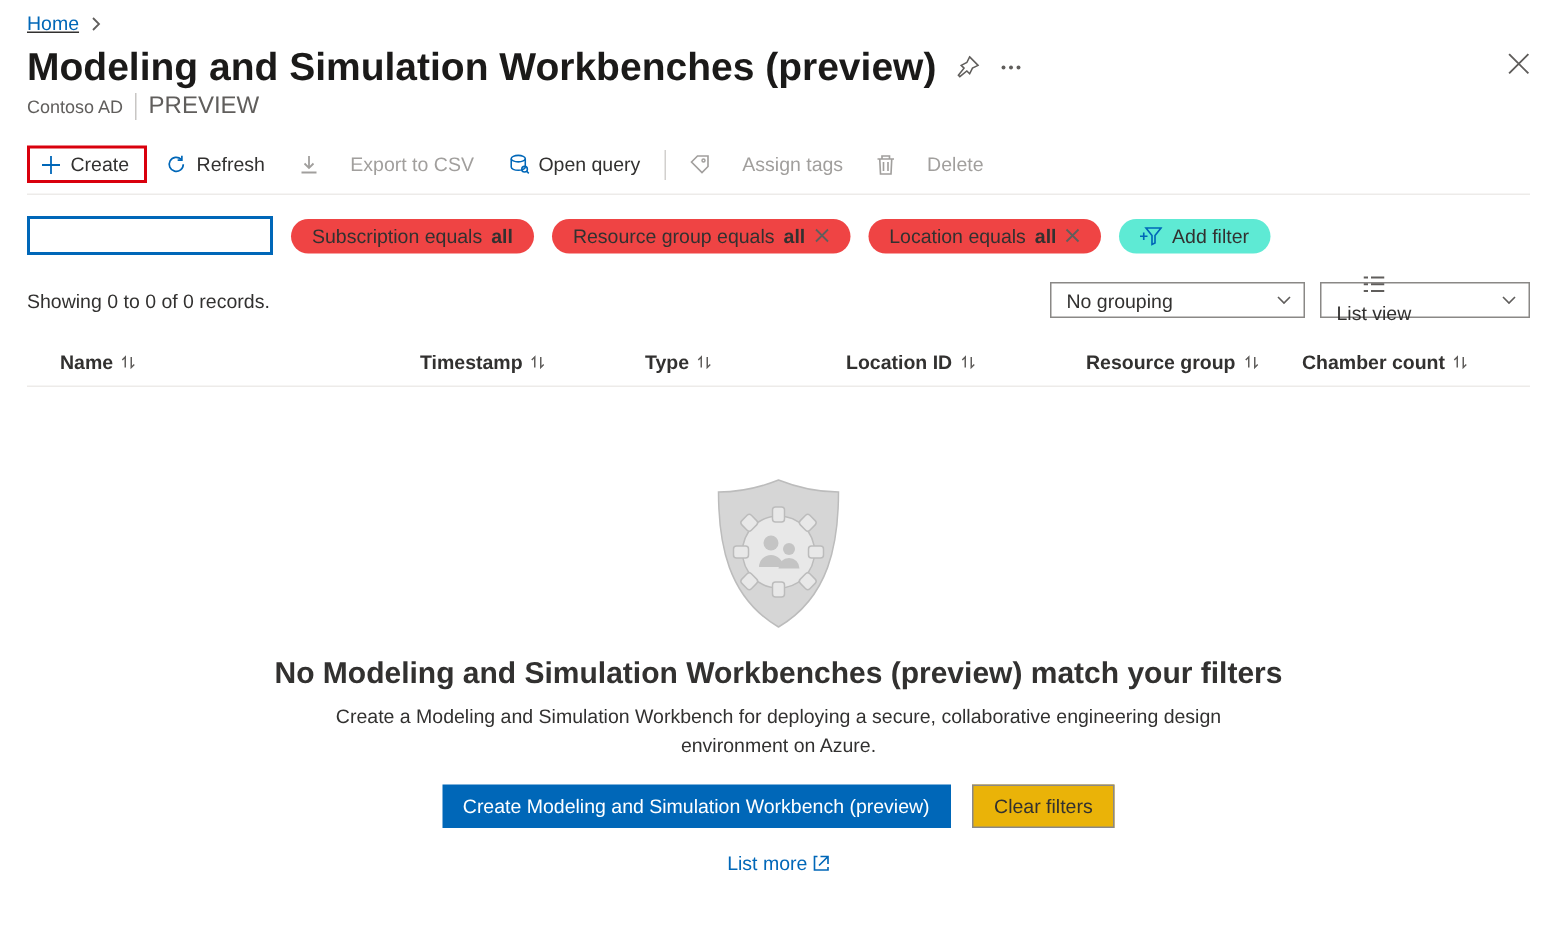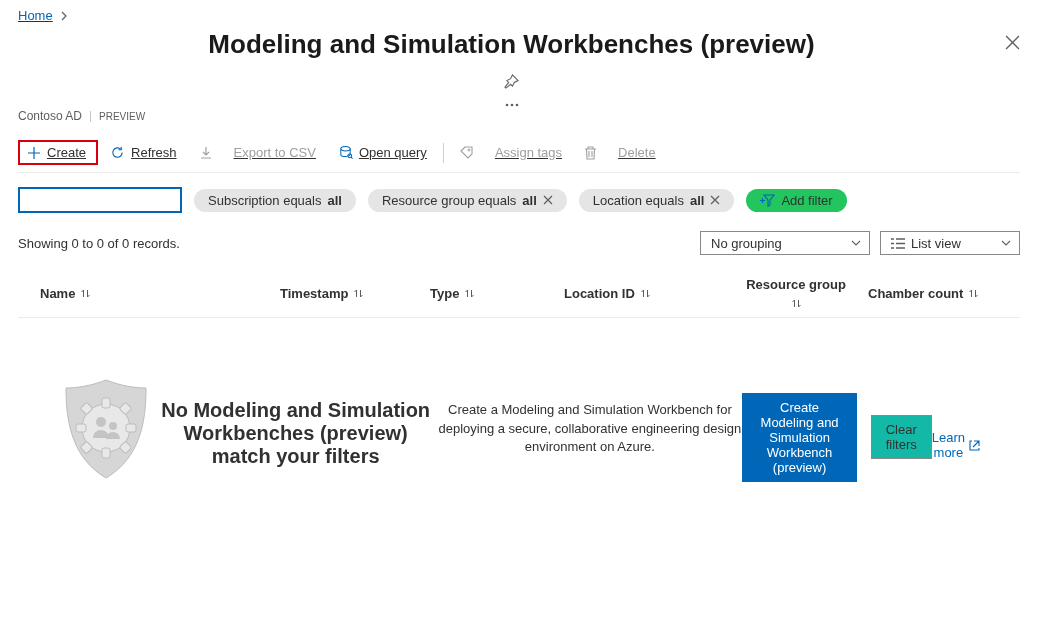--- a/index.html
+++ b/index.html
@@ -22,7 +22,7 @@
   
   .header-row { display: flex; align-items: flex-start; }
   .header-left { flex: 1; }
-  .title-line { display: flex; align-items: center; gap: 14px; flex-direction: column; }
+  .title-line { display: flex; align-items: center; gap: 14px; }
   h1 { font-size: 26px; font-weight: 600; letter-spacing: 0; color: #1b1a19; }
   .pin-icon, .ellipsis-icon { color: #605e5c; cursor: pointer; display:inline-flex; }
   .close-icon { color: #605e5c; cursor: pointer; display:inline-flex; padding-top:6px; }

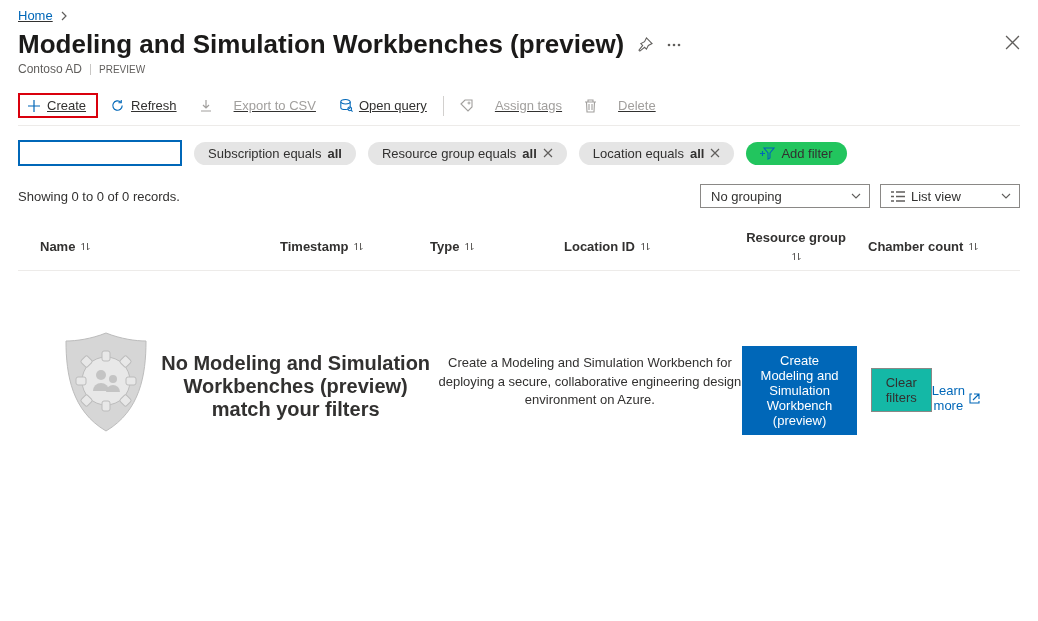--- a/index.html
+++ b/index.html
@@ -27,7 +27,7 @@
   .pin-icon, .ellipsis-icon { color: #605e5c; cursor: pointer; display:inline-flex; }
   .close-icon { color: #605e5c; cursor: pointer; display:inline-flex; padding-top:6px; }
   .subhead { display: flex; align-items: center; gap: 8px; margin-top: 2px; font-size: 12px; color: #605e5c; }
-  .preview-badge { color:#605e5c; font-size:10px; border-left:1px solid #c8c6c4; padding-left:8px;}
+  .preview-badge { color:#605e5c; font-size:16px; border-left:1px solid #c8c6c4; padding-left:8px;}
 
   
   .commandbar {

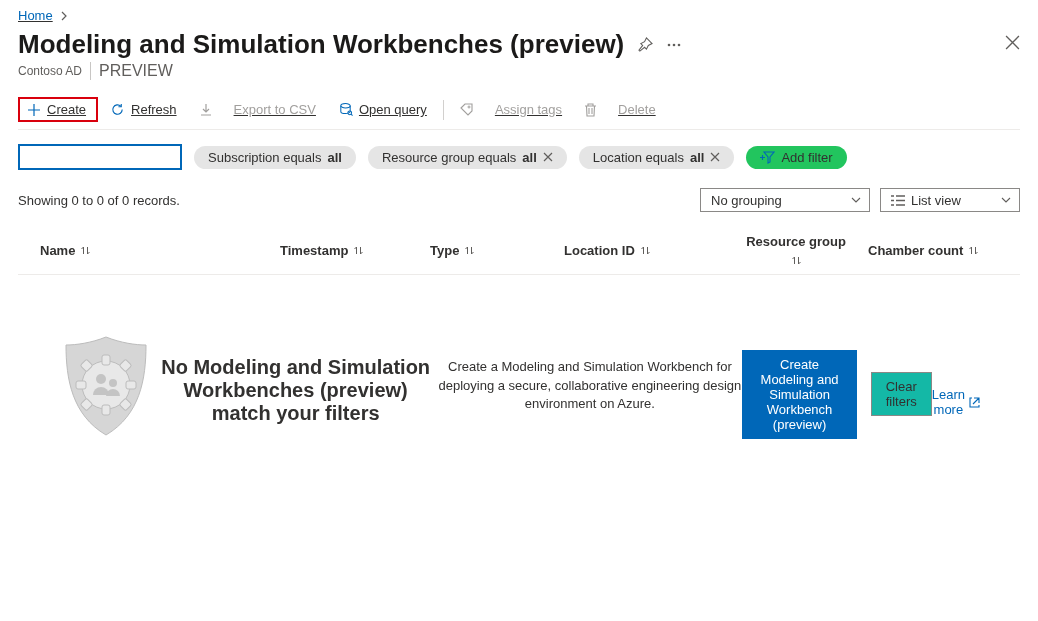--- a/index.html
+++ b/index.html
@@ -34,7 +34,6 @@
     display: flex; align-items: center; gap: 2px;
     margin-top: 14px; padding: 2px 0 6px 0;
     border-bottom: 1px solid #edebe9;
-    text-decoration: underline;
   }
   .cmd {
     display: inline-flex; align-items: center; gap: 6px;

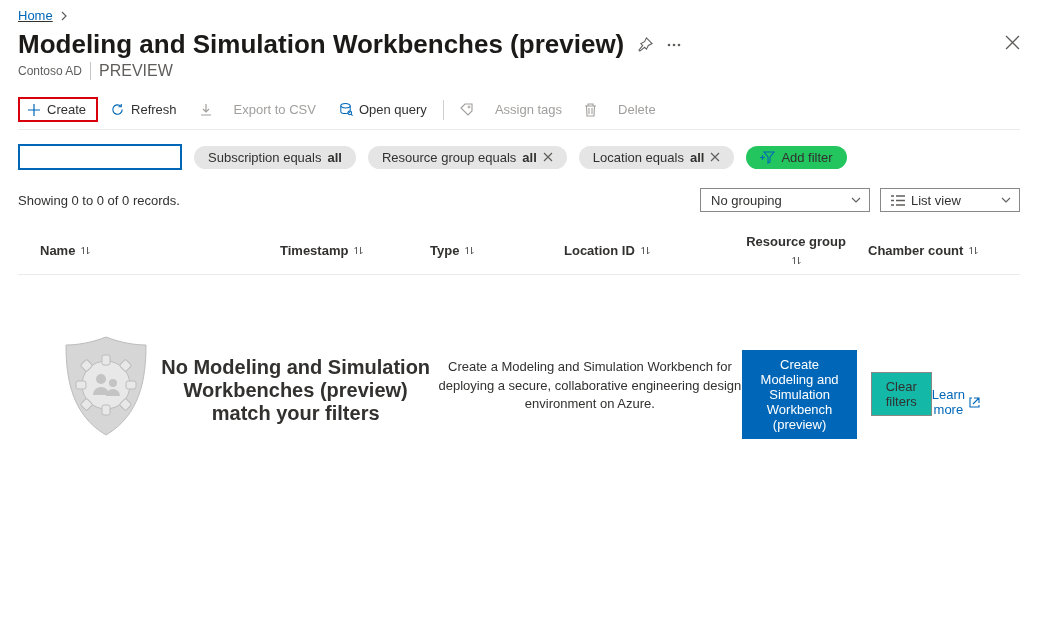--- a/index.html
+++ b/index.html
@@ -57,7 +57,7 @@
   }
   .pill {
     display:inline-flex; align-items:center; gap:6px;
-    background:#e5e5e5; border-radius:14px;
+    background:#ef4444; border-radius:14px;
     padding: 4px 14px; font-size:13px; cursor:pointer;
     color:#323130;
   }

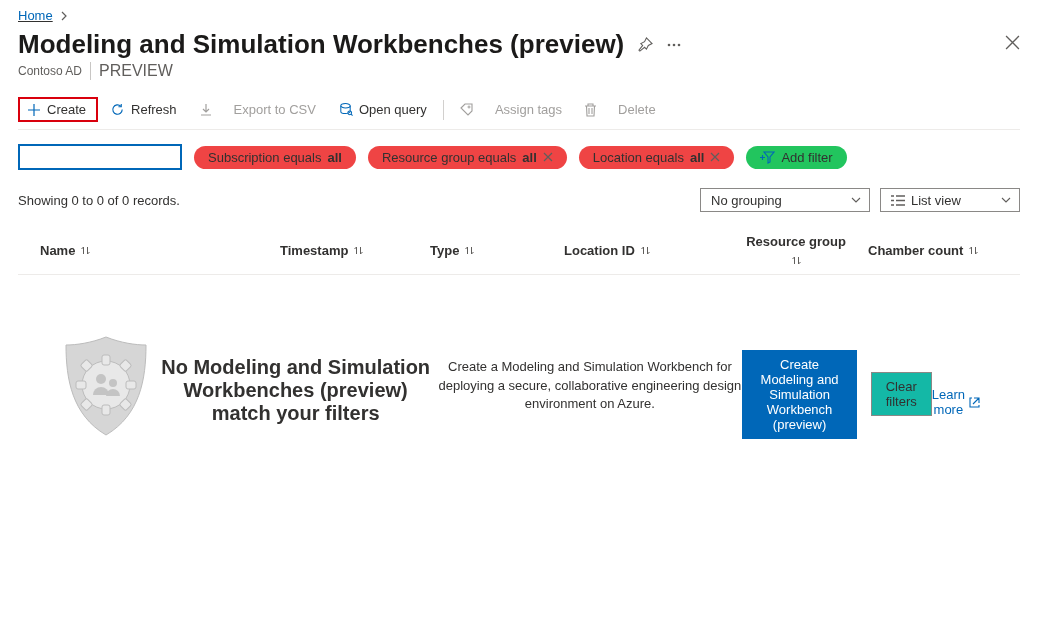--- a/index.html
+++ b/index.html
@@ -63,7 +63,7 @@
   }
   .pill b { font-weight:700; }
   .pill .x { color:#605e5c; font-size:13px; display:inline-flex; }
-  .pill-add { background:#22c55e; }
+  .pill-add { background:#5eead4; }
   .pill-add .ic { color:#0067b8; display:inline-flex; }
 
   

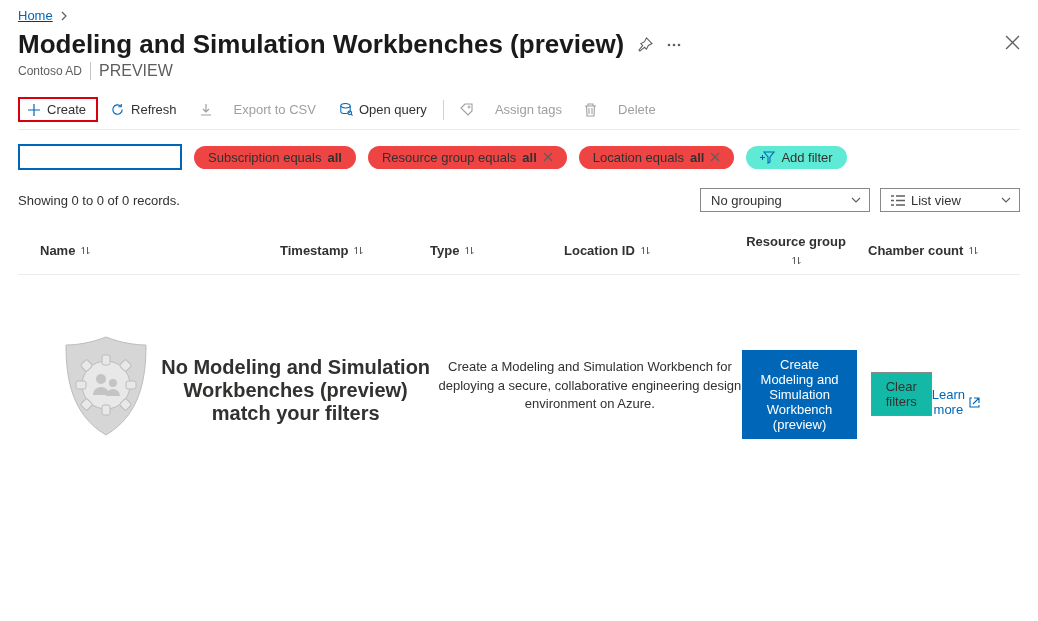--- a/index.html
+++ b/index.html
@@ -253,7 +253,7 @@
       </span>
     </span>
     <span class="dropdown small">
-      <span style="display:inline-flex;align-items:center;gap:6px;">
+      <span style="display:inline-flex;align-items:center;gap:6px;flex-direction:column;">
         <span>
           <svg width="14" height="11" viewBox="0 0 14 11">
               <path d="M0 1 L3 1 M5 1 L14 1 M0 5.5 L3 5.5 M5 5.5 L14 5.5 M0 10 L3 10 M5 10 L14 10" stroke="#605e5c" stroke-width="1.3"></path>

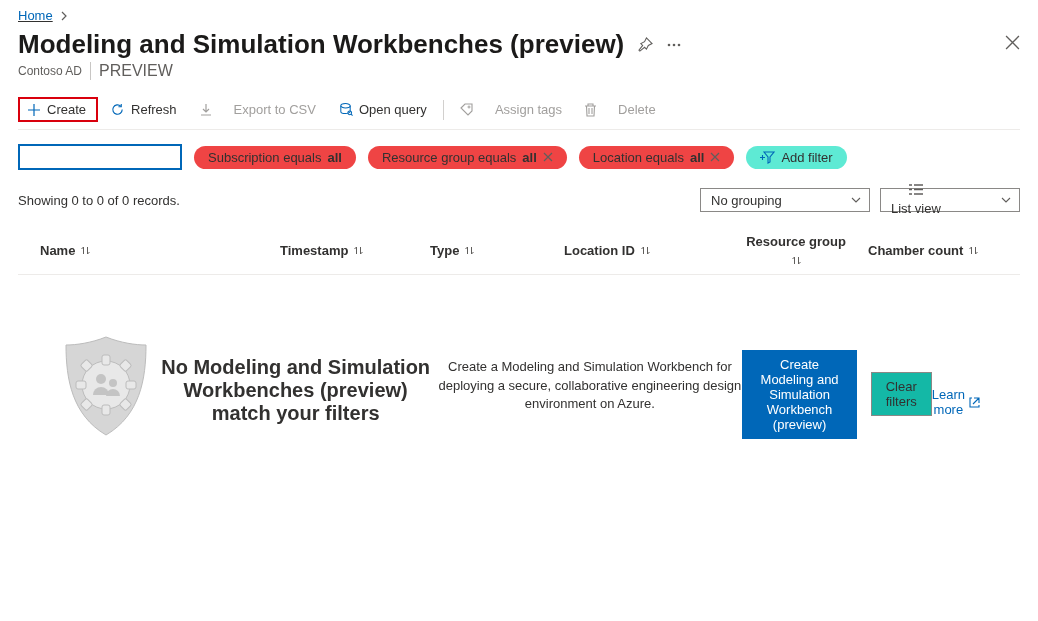--- a/index.html
+++ b/index.html
@@ -89,7 +89,7 @@
   .col { display:inline-flex; align-items:center; gap:6px; cursor:pointer; }
   .sort-ic { color:#605e5c; font-size:11px; display:inline-flex; }
   .c-name{width:240px;} .c-ts{width:150px;} .c-type{width:134px;}
-  .c-loc{width:160px;} .c-rg{width:144px;flex-direction:column;} .c-ch{flex:1;}
+  .c-loc{width:160px;} .c-rg{width:144px;} .c-ch{flex:1;}
 
   
   .empty {

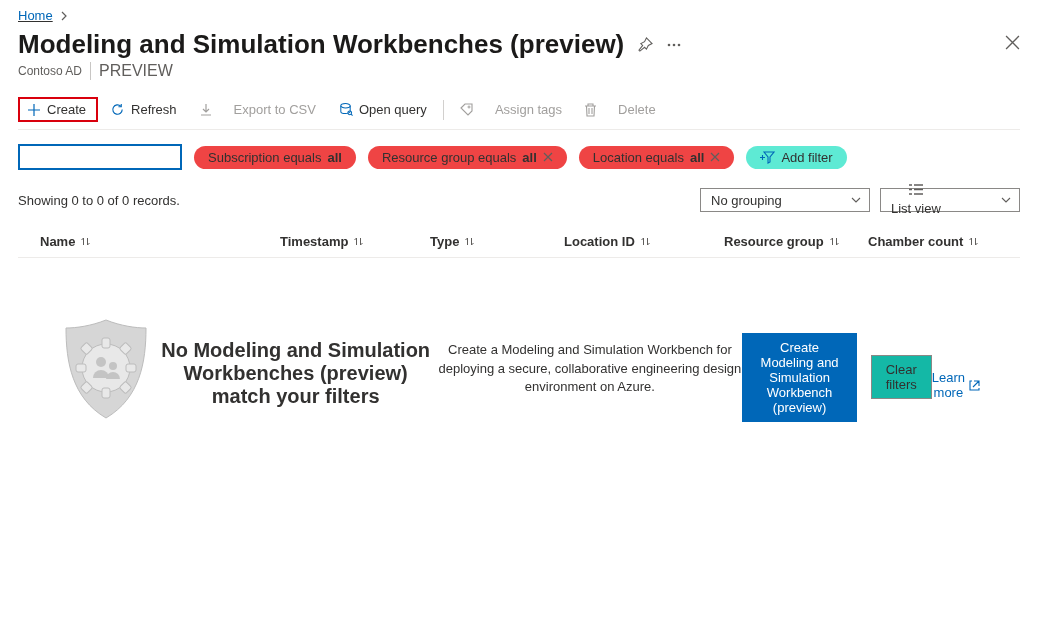--- a/index.html
+++ b/index.html
@@ -93,7 +93,7 @@
 
   
   .empty {
-    display:flex; flex-direction:row; align-items:center;
+    display:flex; flex-direction:column; align-items:center;
     margin-top:58px; text-align:center; padding:0 40px;
   }
   .shield-wrap { margin-bottom:16px; }

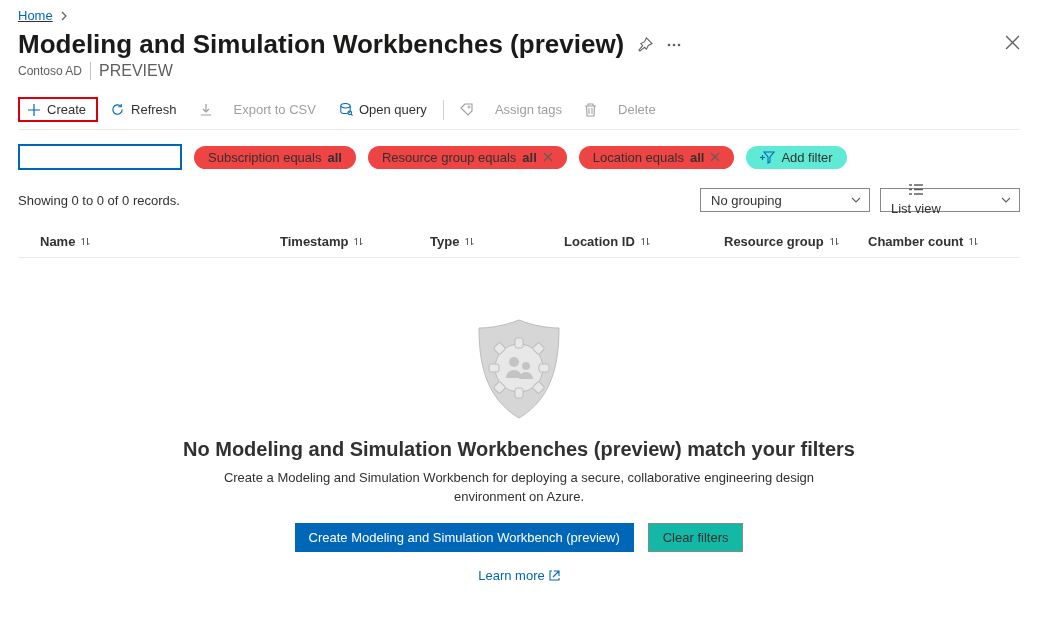--- a/index.html
+++ b/index.html
@@ -101,7 +101,7 @@
   .empty-desc { font-size:13px; color:#323130; max-width:660px; line-height:1.45; margin-bottom:16px; }
   .empty-actions { display:flex; gap:14px; align-items:center; }
   .btn-primary { background:#0067b8; color:#fff; border:none; padding:7px 14px; font-size:13px; cursor:pointer; }
-  .btn-secondary { background:#14b8a6; color:#323130; border:1px solid #8a8886; padding:6px 14px; font-size:13px; cursor:pointer; }
+  .btn-secondary { background:#eab308; color:#323130; border:1px solid #8a8886; padding:6px 14px; font-size:13px; cursor:pointer; }
   .learn-more { margin-top:16px; color:#0067b8; font-size:13px; cursor:pointer; display:inline-flex; align-items:center; gap:4px; }
 
   svg { display:block; }

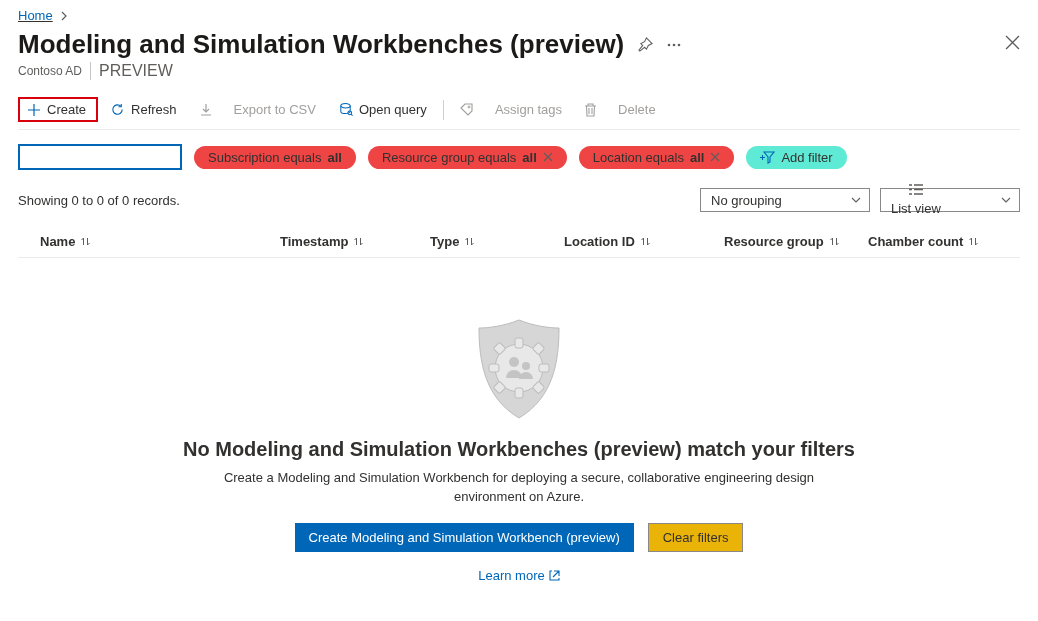--- a/index.html
+++ b/index.html
@@ -350,7 +350,7 @@
       <button class="btn-secondary">Clear filters</button>
     </div>
     <a class="learn-more">
-      <span>Learn more</span>
+      <span>List more</span>
       <span>
         <svg width="11" height="11" viewBox="0 0 11 11">
             <path d="M3 1 L1 1 L1 10 L10 10 L10 8 M5 1 L10 1 L10 6 M10 1 L4 7" fill="none" stroke="#0067b8" stroke-width="1.1"></path>

